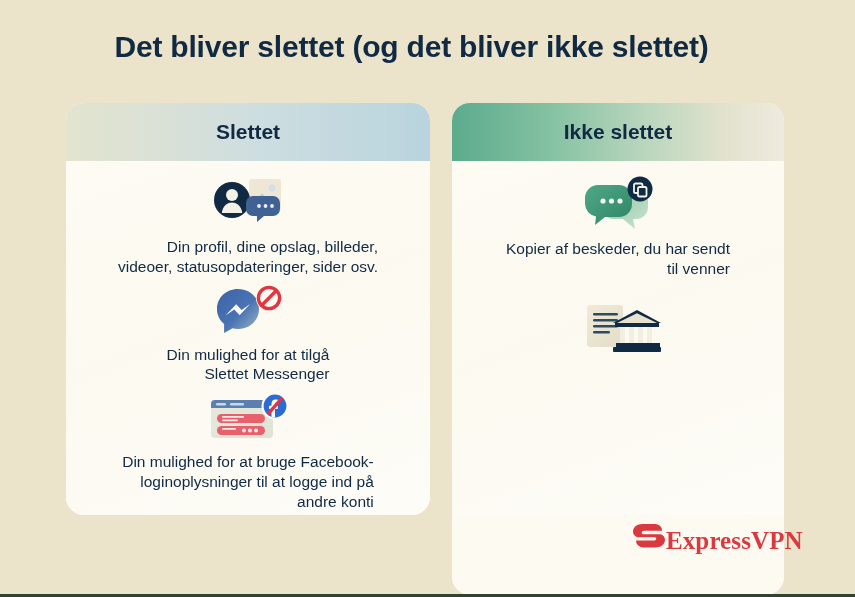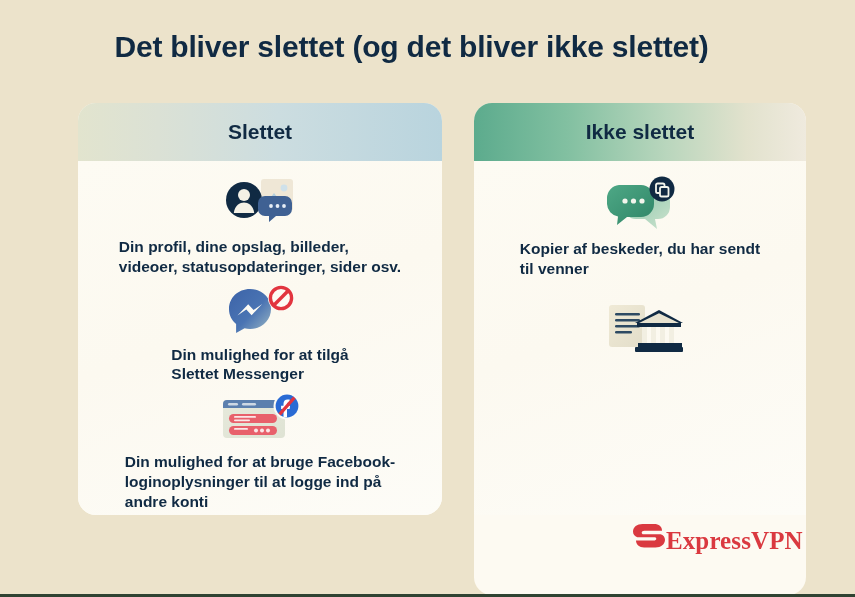--- a/index.html
+++ b/index.html
@@ -45,7 +45,6 @@
     border-radius: 18px;
     overflow: hidden;
     background: #fdfaf2;
-    margin-left: 12px;
   }
 
   .card.left  { left: 66px;  width: 364px; height: 412px; }

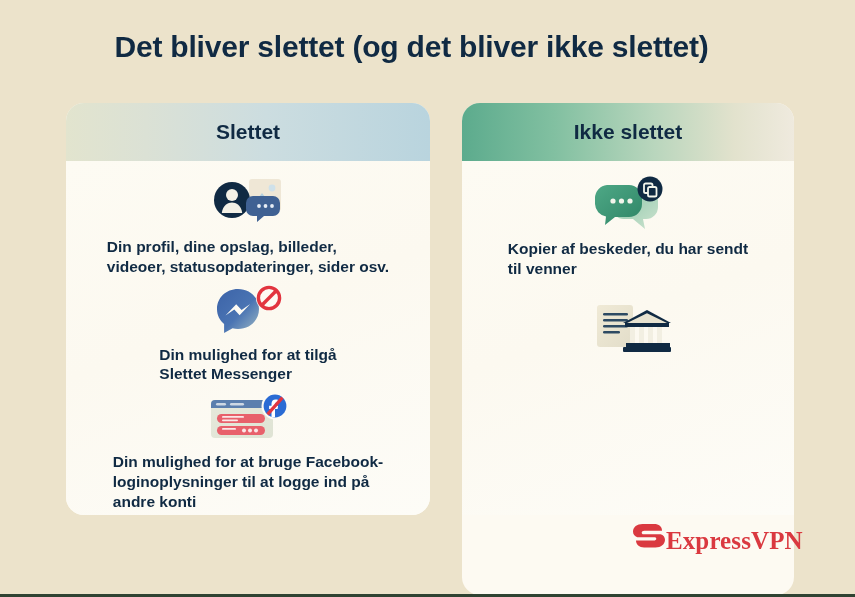--- a/index.html
+++ b/index.html
@@ -48,7 +48,7 @@
   }
 
   .card.left  { left: 66px;  width: 364px; height: 412px; }
-  .card.right { left: 462px; width: 332px; height: 492px; }
+  .card.right { left: 452px; width: 332px; height: 492px; }
 
   .card-header {
     height: 58px;

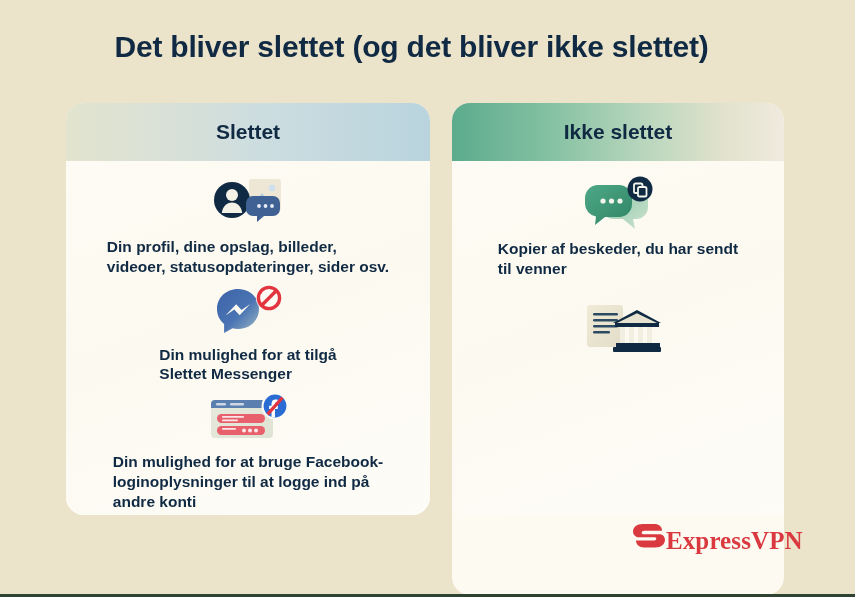--- a/index.html
+++ b/index.html
@@ -103,10 +103,9 @@
   .item-text {
     font-size: 15.5px;
     line-height: 1.28;
-    text-align: left;
+    text-align: right;
     color: #102a43;
     white-space: pre-line;
-    font-weight: bold;
   }
 
   .card.right .item-text { font-size: 15.5px; line-height: 1.3; }

